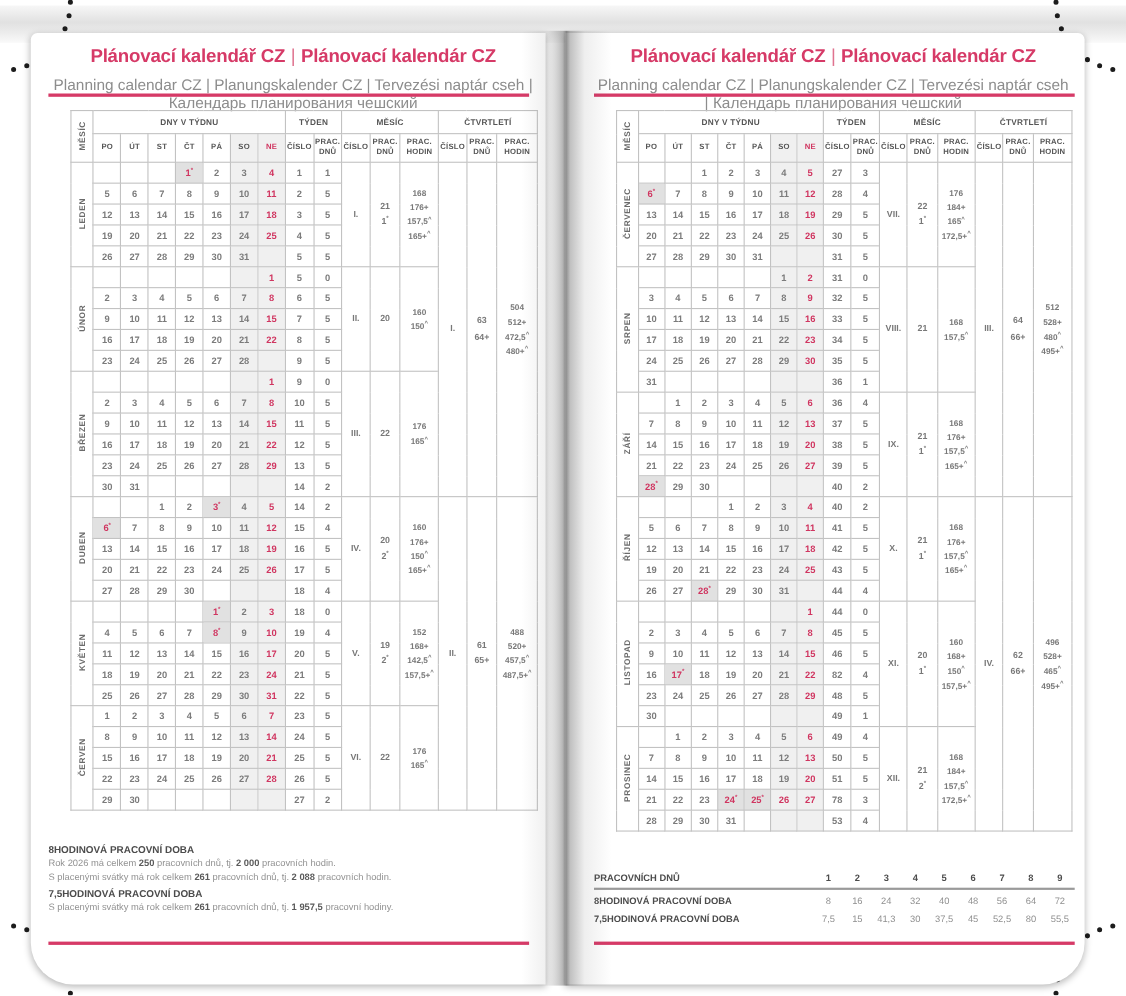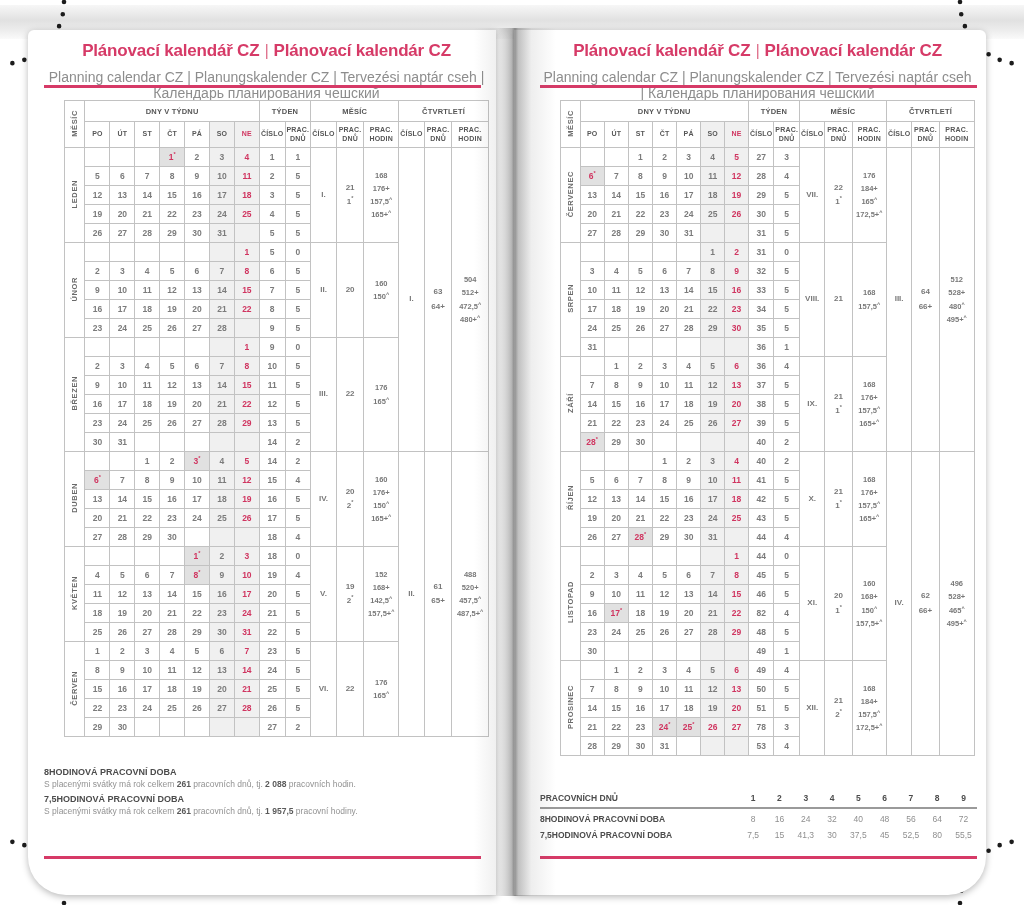--- a/index.html
+++ b/index.html
@@ -565,6 +565,7 @@
       </div>
     <div class="p-foot" id="foot-left">
         <div class="fh">8HODINOVÁ PRACOVNÍ DOBA</div>
+        <div class="fl"><span>Rok 2026 má celkem </span><span class="b">250</span><span> pracovních dnů, tj. </span><span class="b">2 000</span><span> pracovních hodin.</span></div>
         <div class="fl"><span>S placenými svátky má rok celkem </span><span class="b">261</span><span> pracovních dnů, tj. </span><span class="b">2 088</span><span> pracovních hodin.</span></div>
         <div class="fh f2">7,5HODINOVÁ PRACOVNÍ DOBA</div>
         <div class="fl"><span>S placenými svátky má rok celkem </span><span class="b">261</span><span> pracovních dnů, tj. </span><span class="b">1 957,5</span><span> pracovní hodiny.</span></div>

